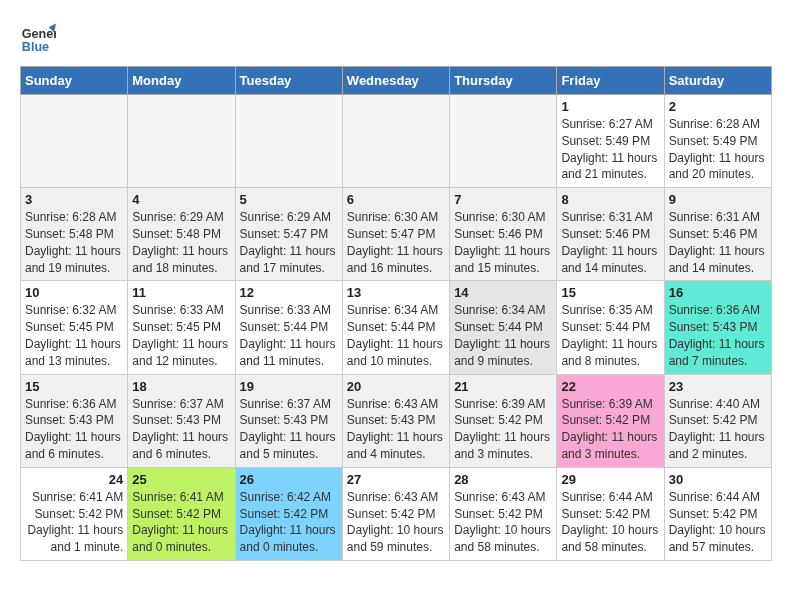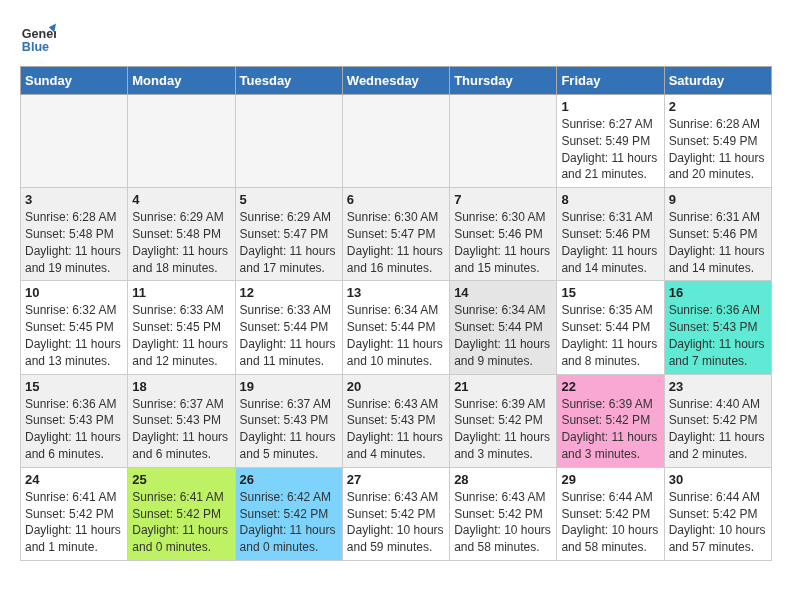--- a/index.html
+++ b/index.html
@@ -263,7 +263,7 @@
         </td>
       </tr>
       <tr>
-        <td style="background: rgb(255, 255, 255);">
+        <td style="background: rgb(255, 255, 255); text-align: right;">
           <div class="day-num">24</div>
           <div class="day-info" style="white-space: pre-line;">Sunrise: 6:41 AM
 Sunset: 5:42 PM

